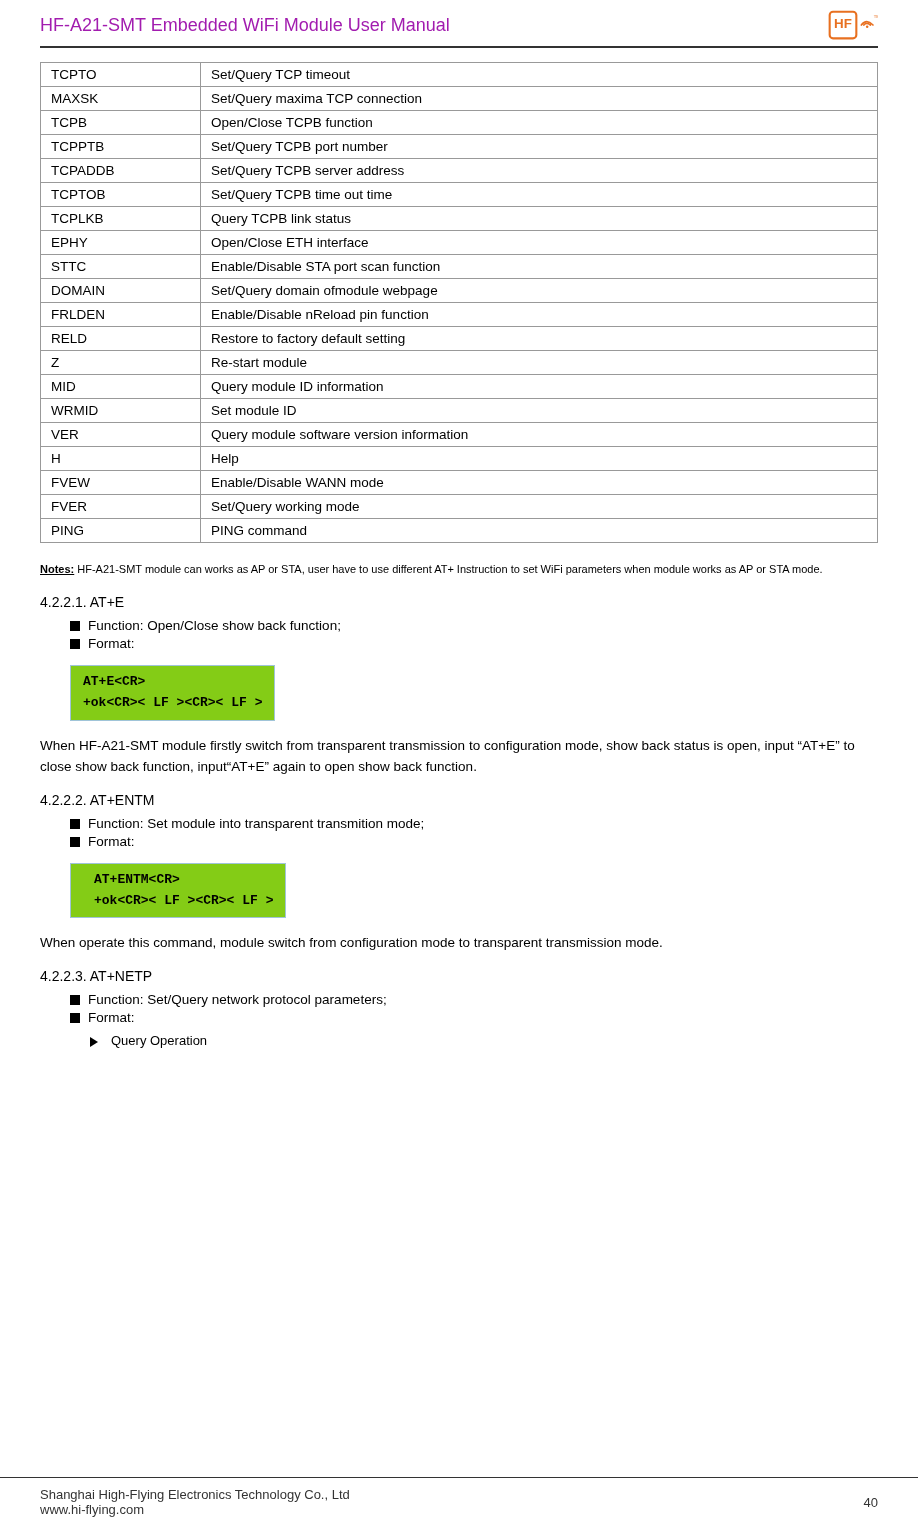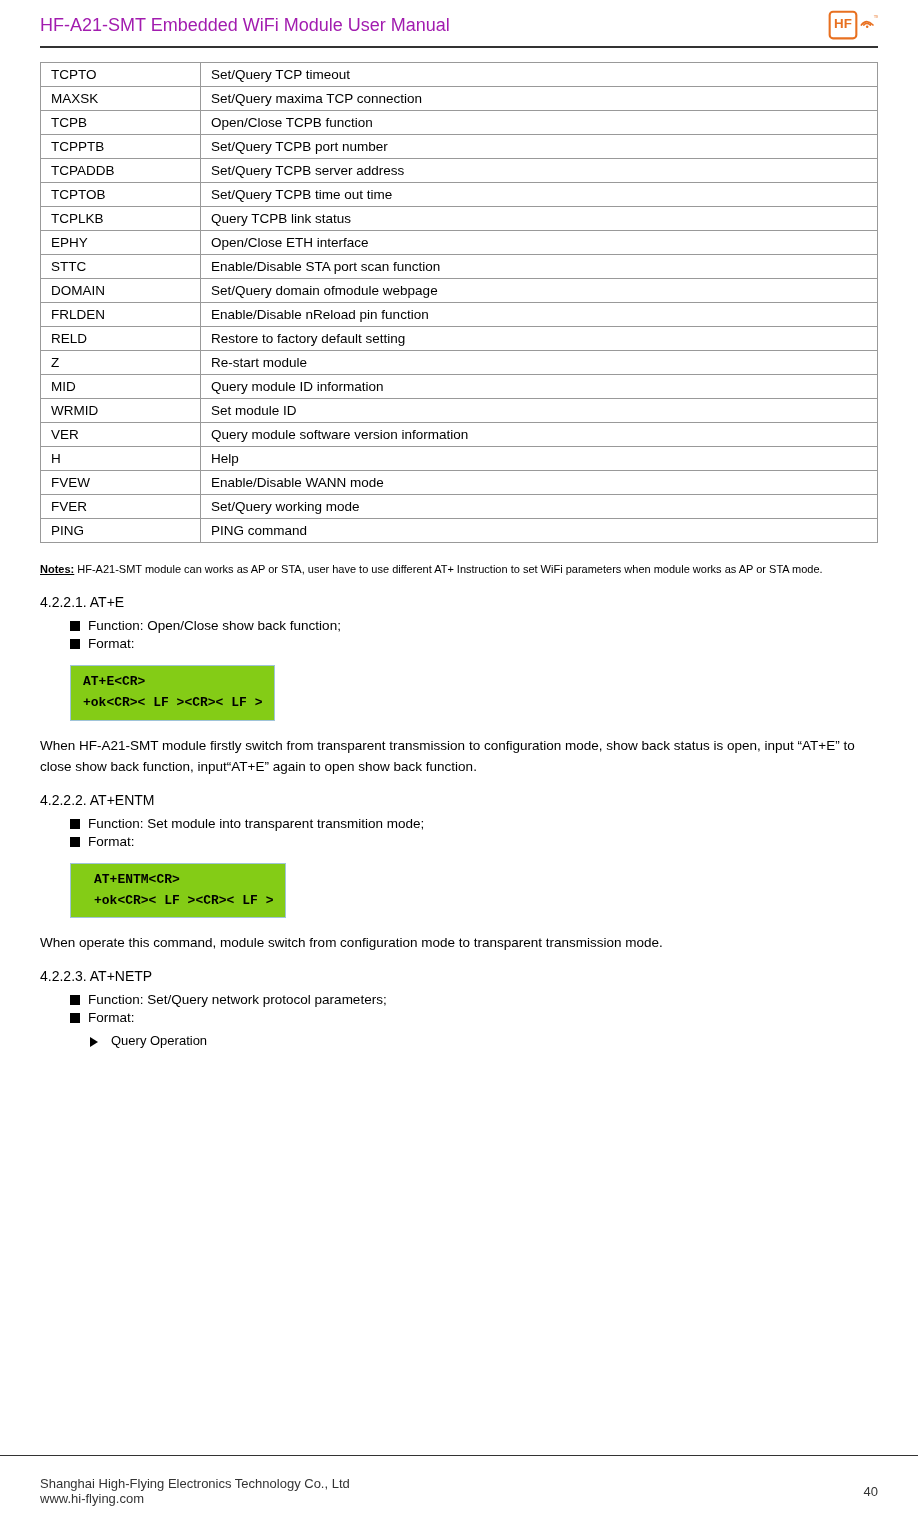--- a/index.html
+++ b/index.html
@@ -140,7 +140,7 @@
       display: flex;
       justify-content: space-between;
       align-items: center;
-      padding: 20px 40px;
+      padding: 9px 40px;
       background: #fff;
       font-size: 13px;
       color: #333;

